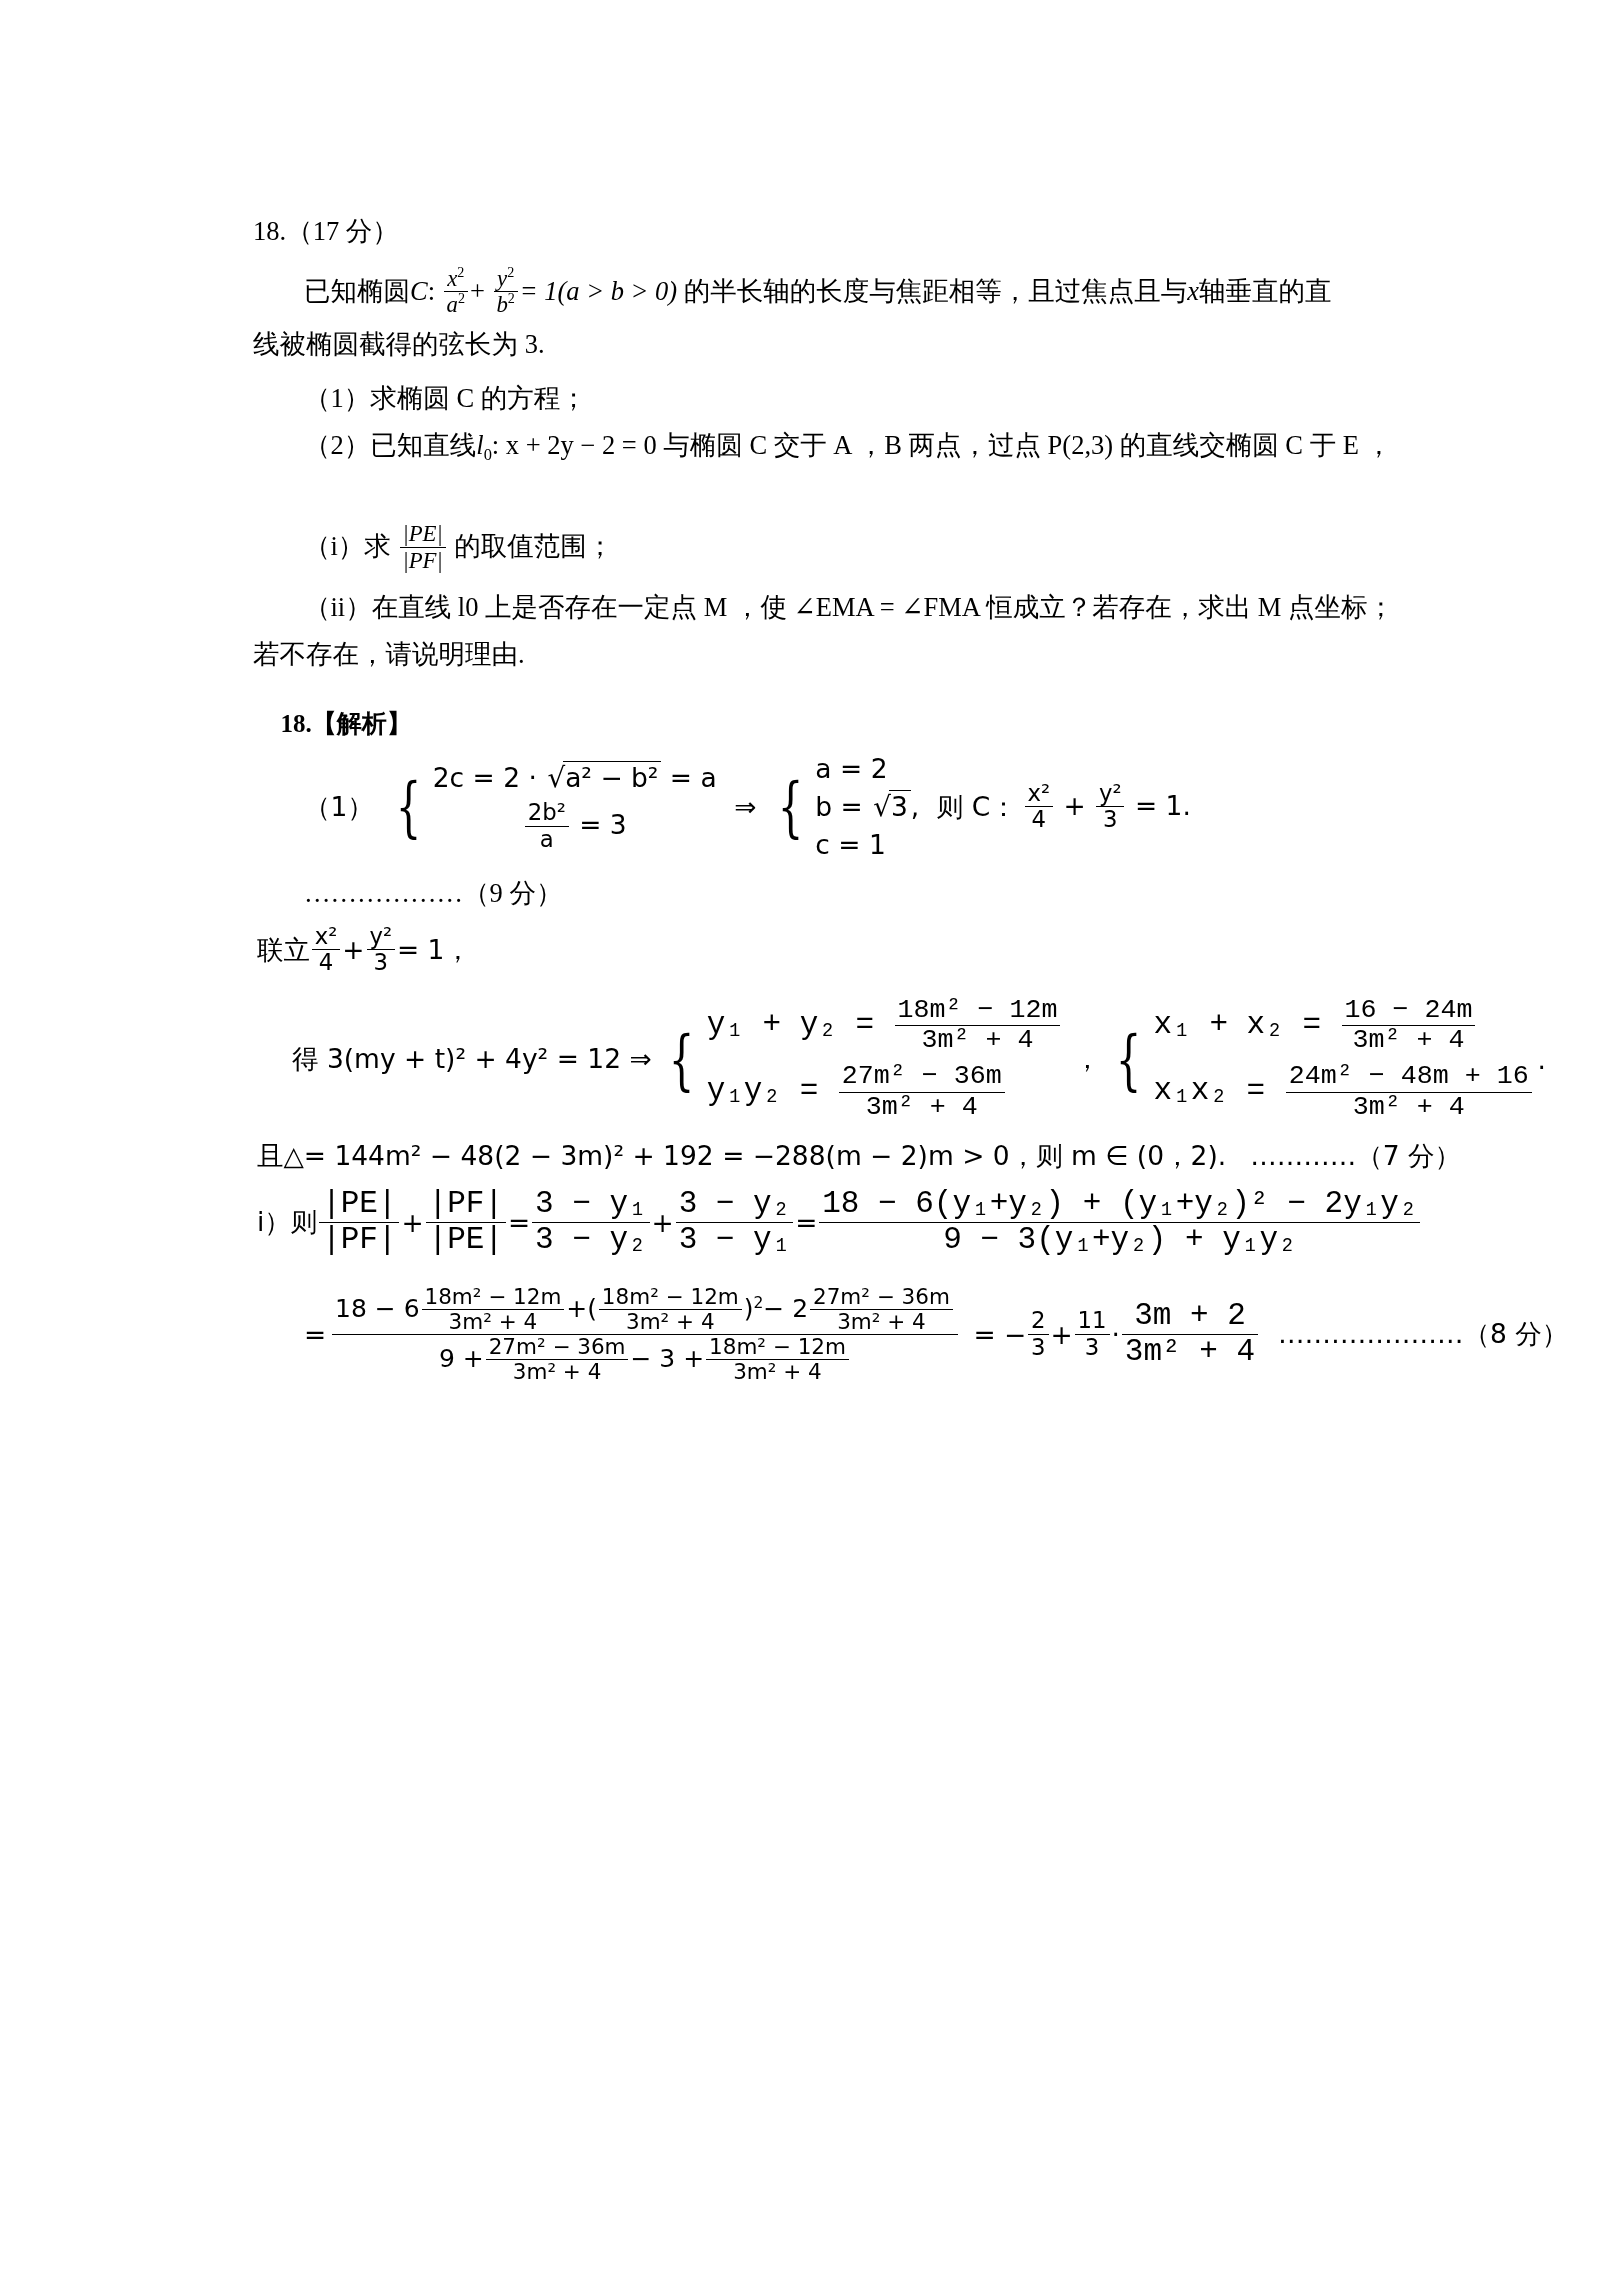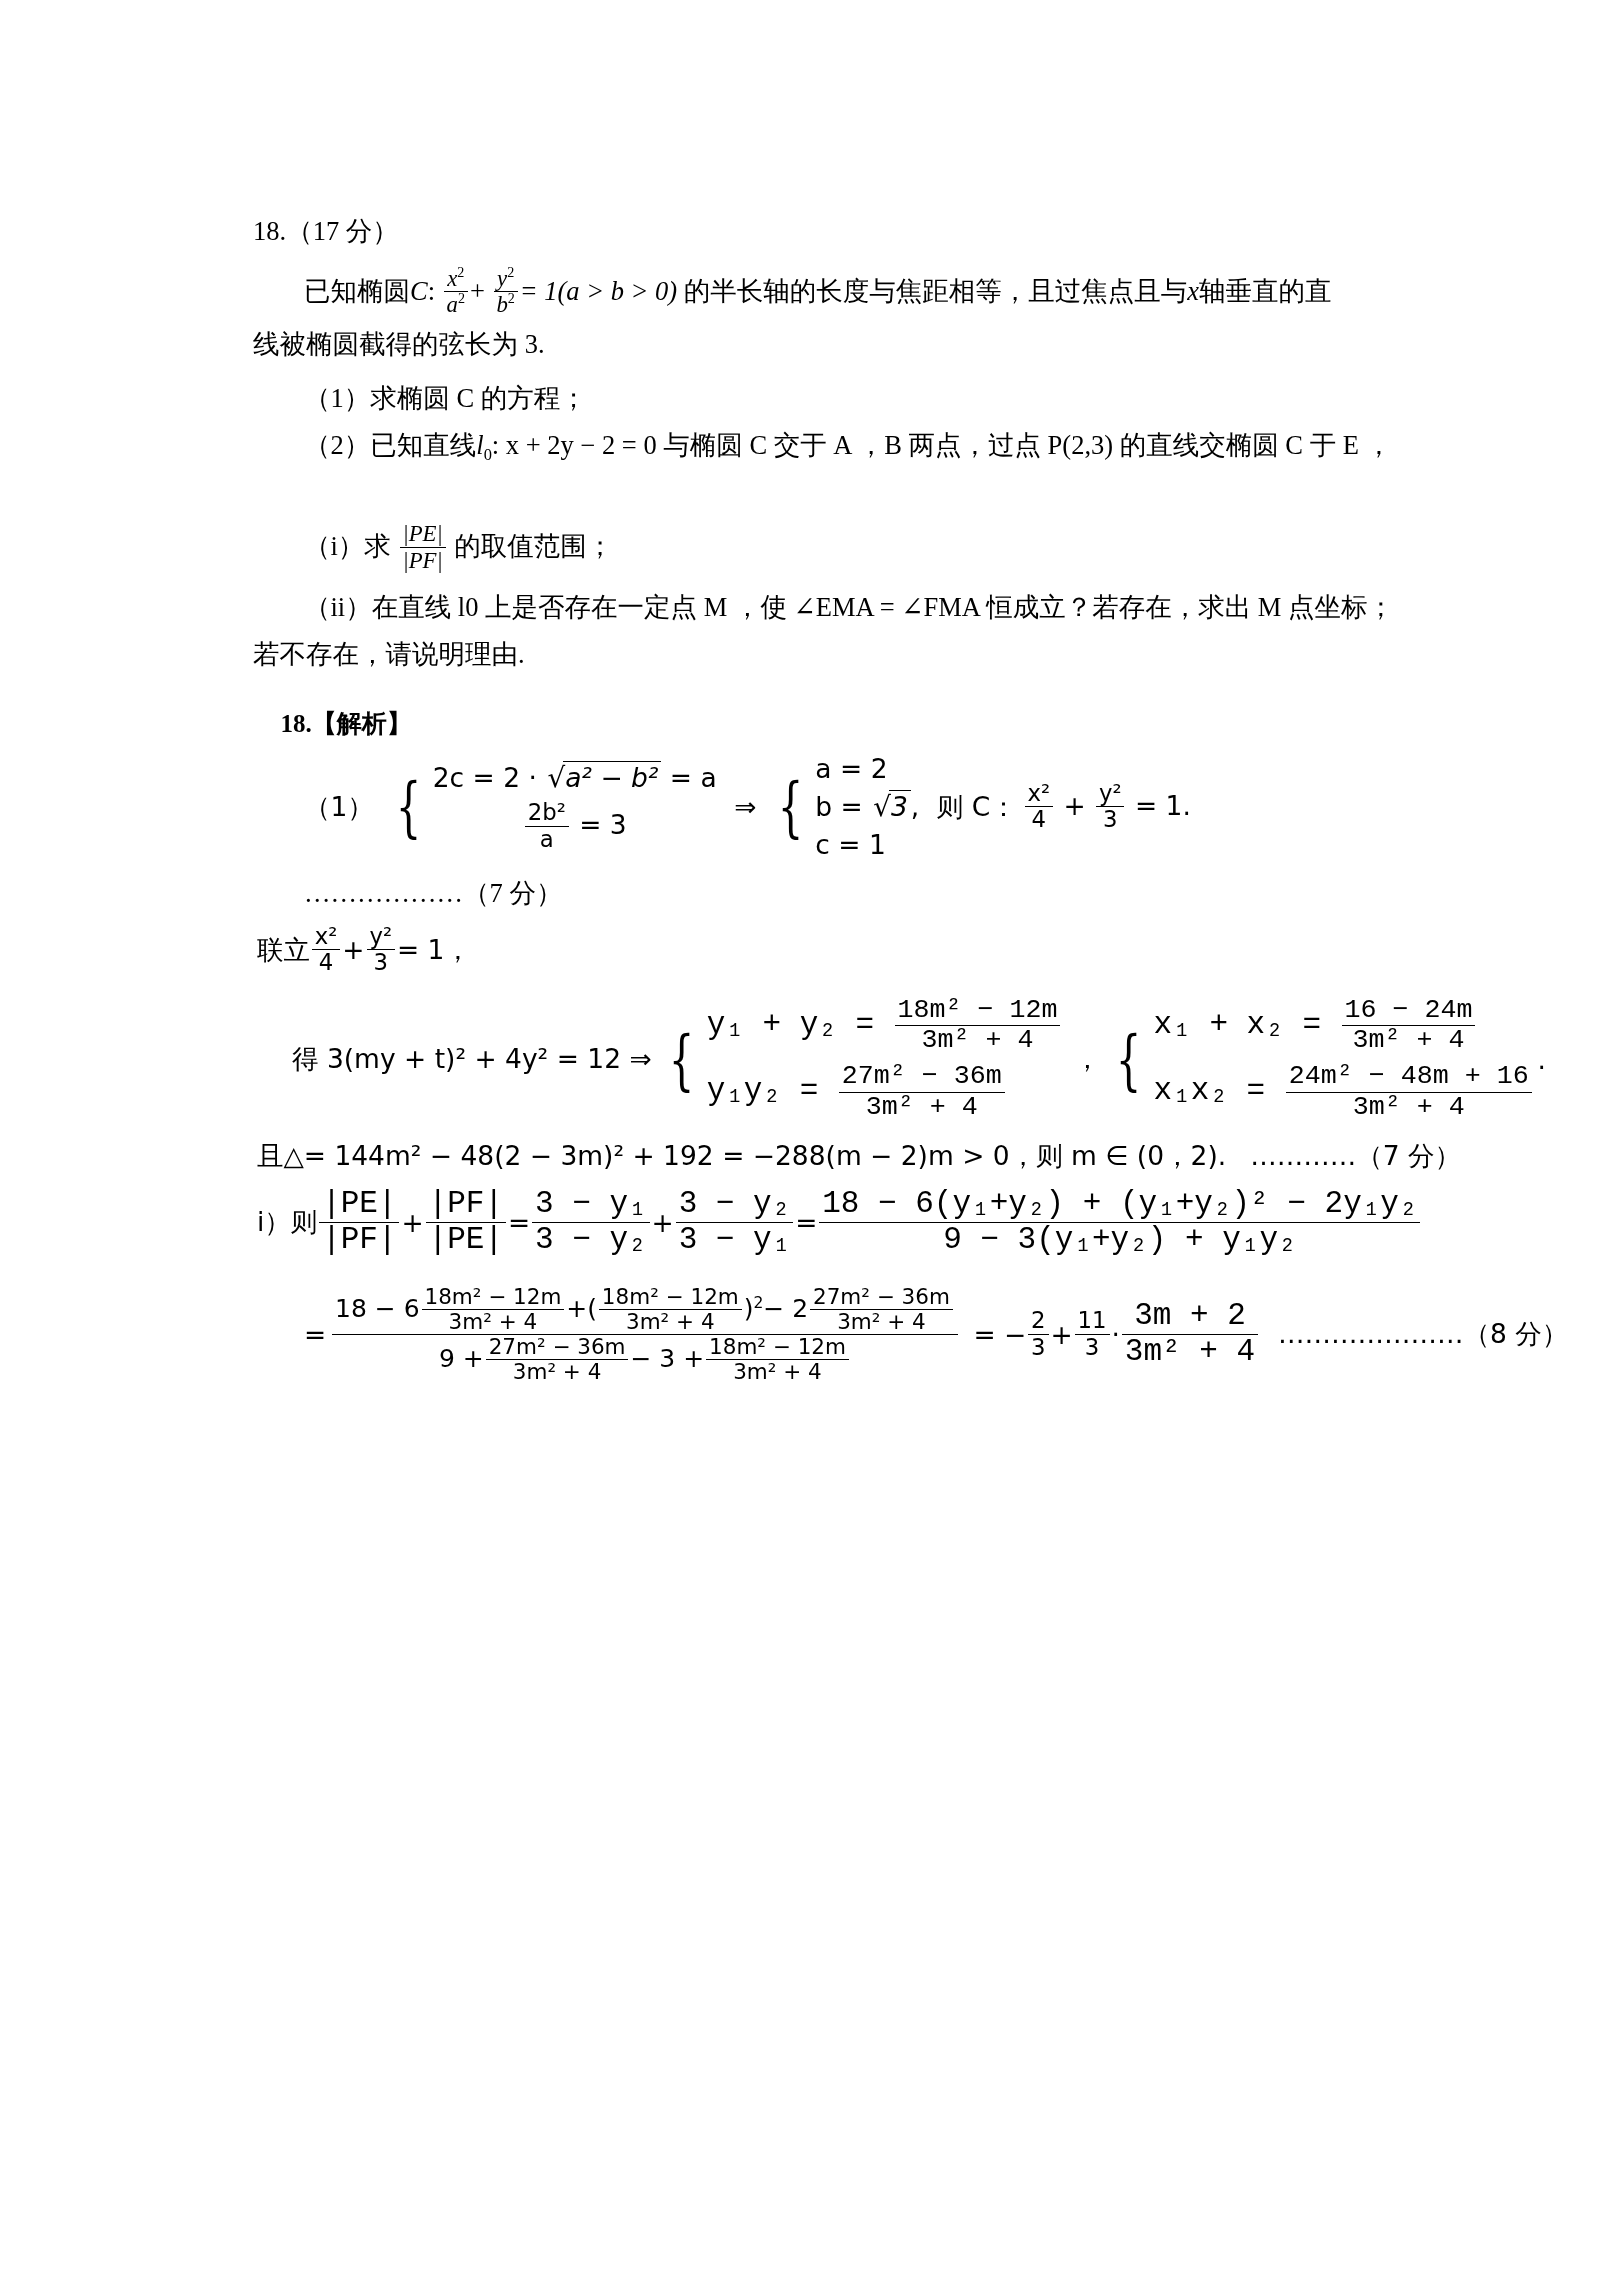--- a/index.html
+++ b/index.html
@@ -89,7 +89,6 @@
     padding: 0 2.9px 0 2px;
     display: inline-block;
     margin-left: -2px;
-    font-style: italic;
   }
 
   

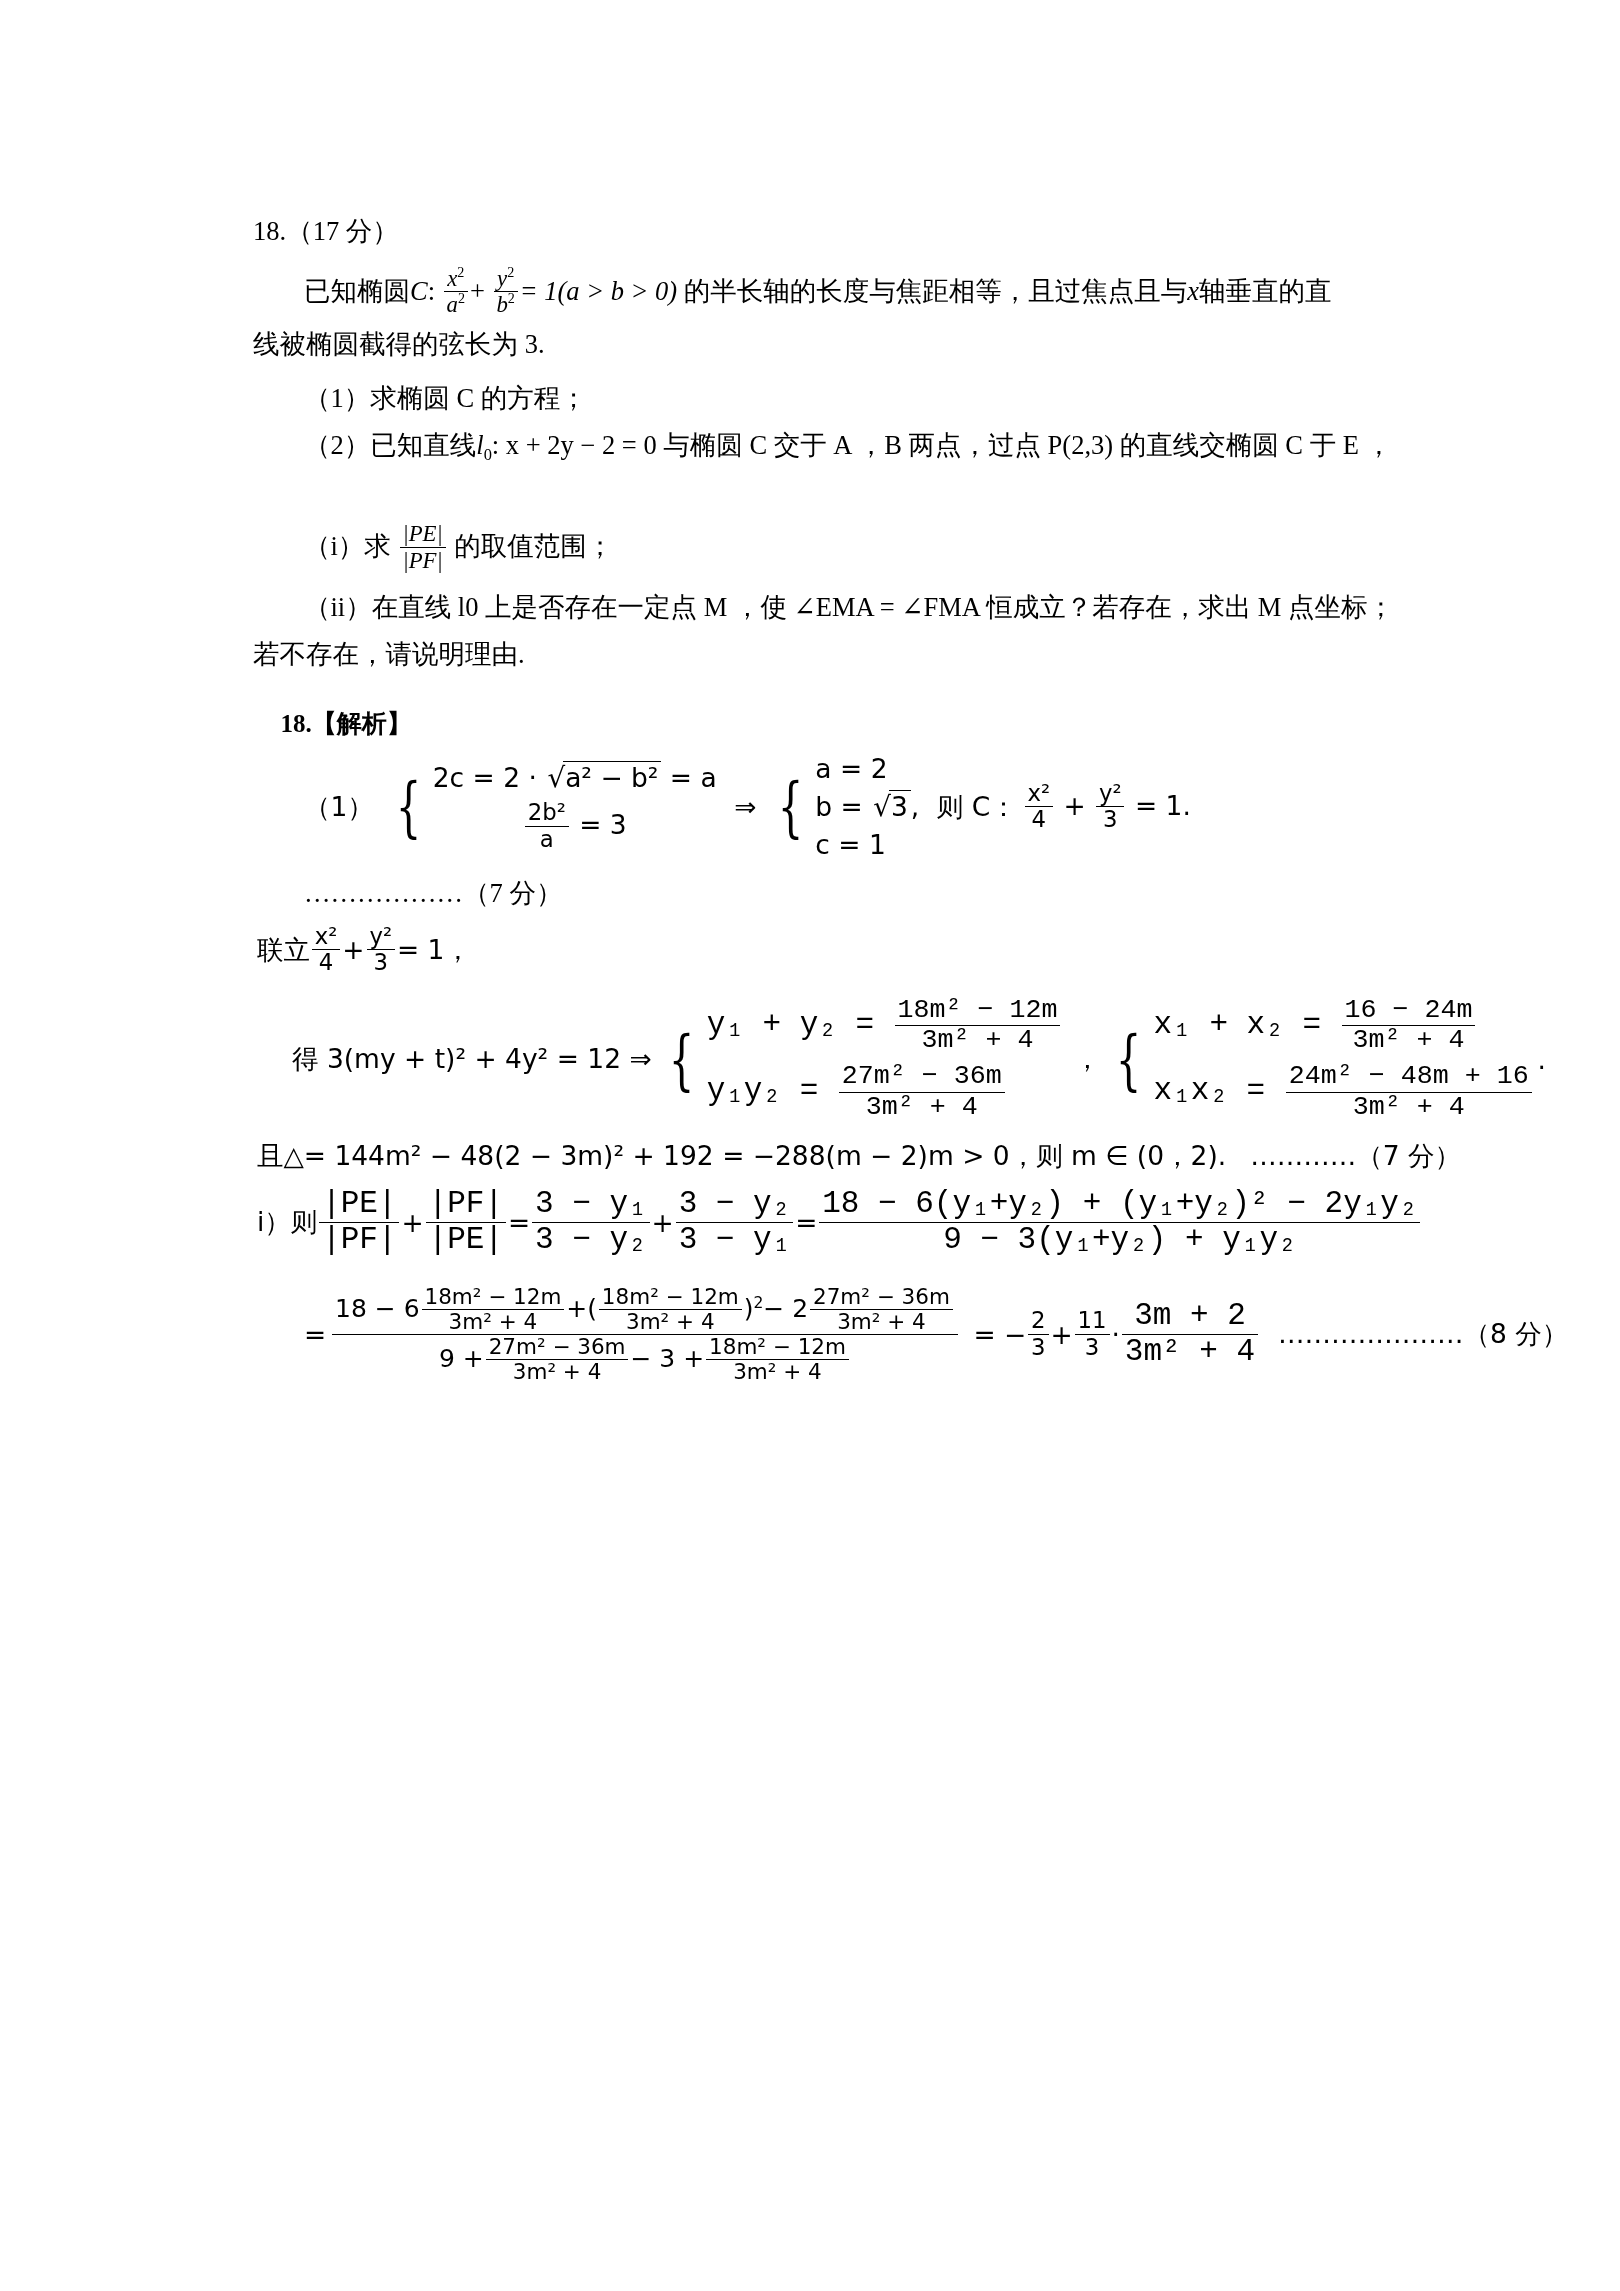--- a/index.html
+++ b/index.html
@@ -220,7 +220,7 @@
       </span>
     </div>
 
-    <div class="sol-line" style="margin-left:51px">………………（7 分）</div>
+    <div class="sol-line" style="margin-left:51px">………………（9 分）</div>
 
 
     <div class="eqrow sans" style="margin-left:3.9px">

